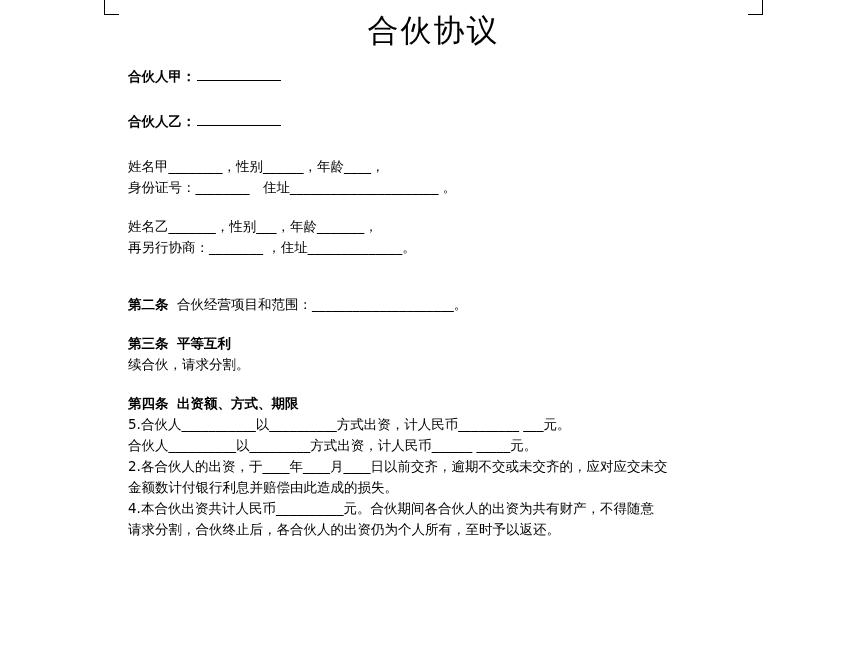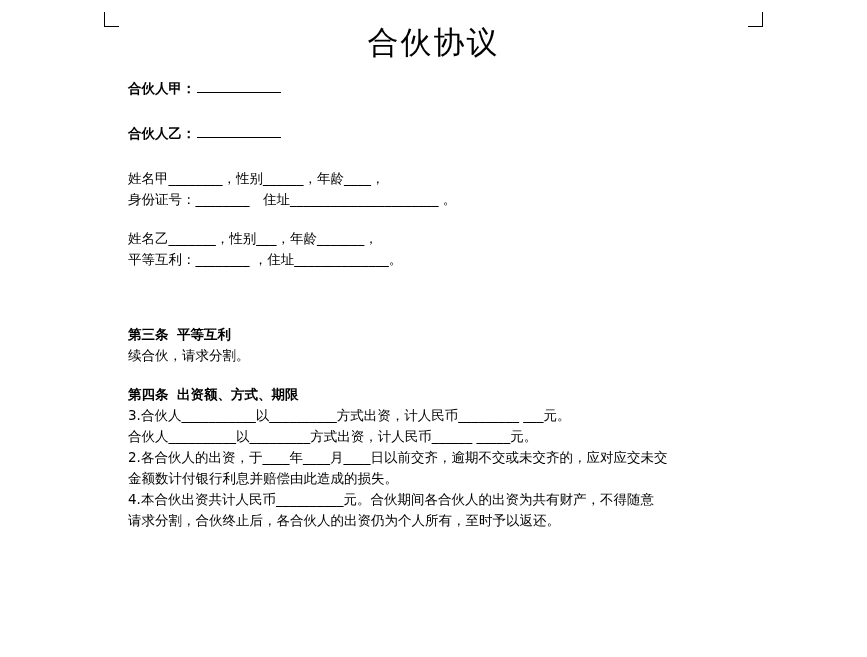--- a/index.html
+++ b/index.html
@@ -38,7 +38,7 @@
   .page {
     position: absolute;
     left: 0;
-    top: 12px;
+    top: 0;
     width: 867px;
     height: 551px;
     text-decoration: underline;

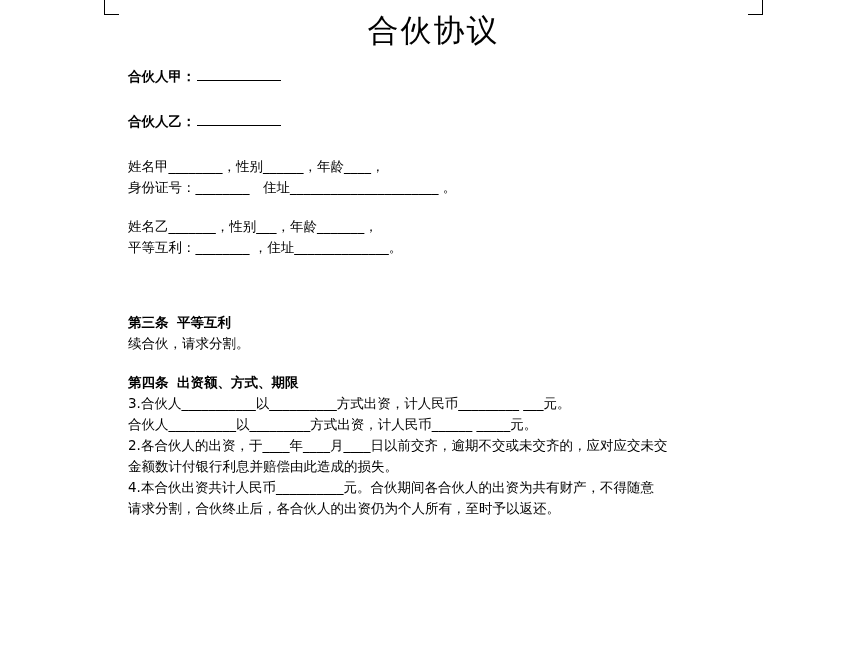--- a/index.html
+++ b/index.html
@@ -119,7 +119,7 @@
     <div class="gap-md"></div>
 
     <p class="para">姓名乙_______，性别___，年龄_______，</p>
-    <p class="para">平等互利：________ ，住址______________。</p>
+    <p class="para">再另行协商：________ ，住址______________。</p>
 
     <div class="gap-md"></div>
 

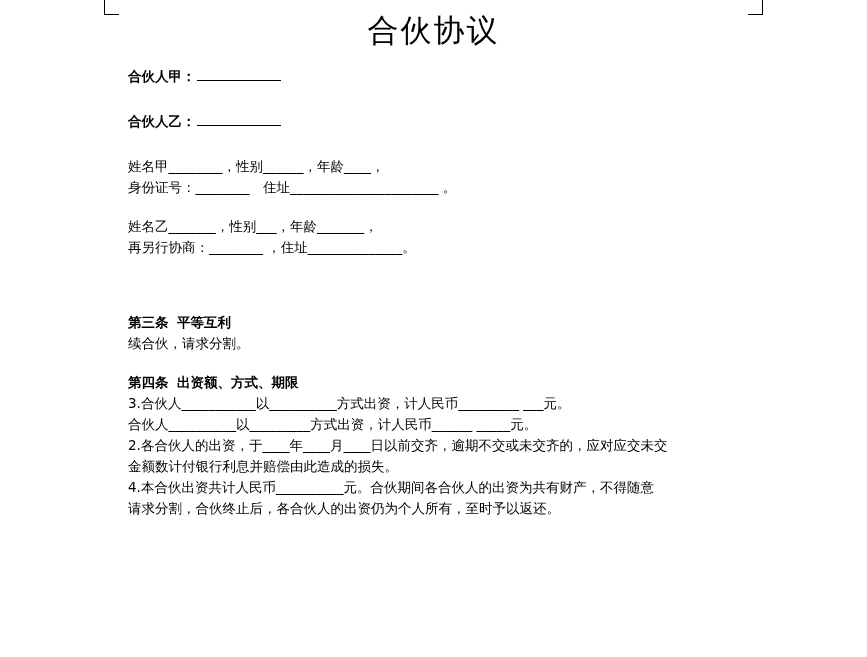--- a/index.html
+++ b/index.html
@@ -126,6 +126,7 @@
 
     <div class="gap-md"></div>
 
+    <p class="para"><span class="heading-inline">第二条</span><span class="normal-inline">&nbsp;&nbsp;</span><span class="normal-inline">合伙经营项目和范围：</span><span class="normal-inline">_____________________。</span></p>
 
     <div class="gap-md"></div>
 

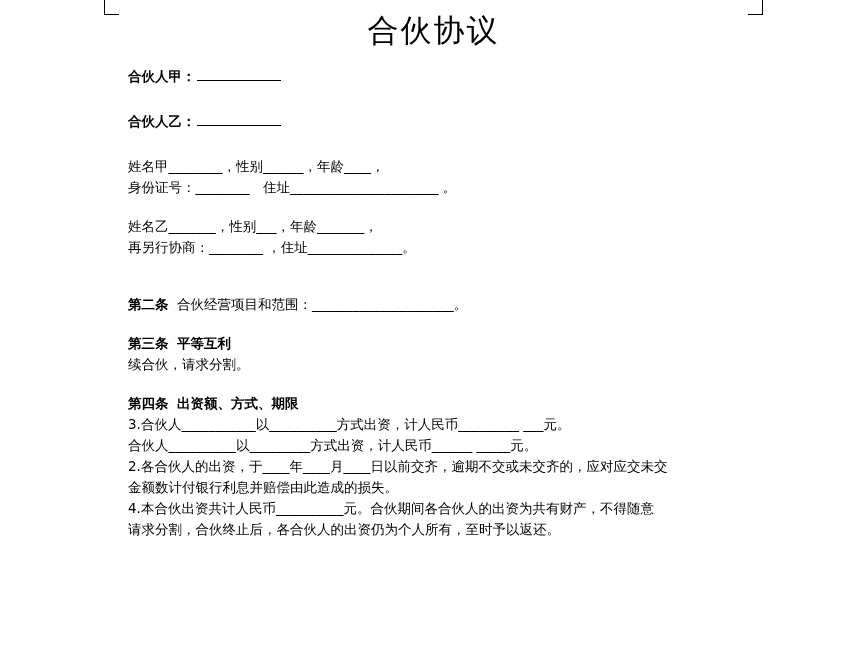--- a/index.html
+++ b/index.html
@@ -136,7 +136,7 @@
     <div class="gap-md"></div>
 
     <p class="para"><span class="heading-inline">第四条</span><span class="normal-inline">&nbsp;&nbsp;</span><span class="heading-inline">出资额、方式、期限</span></p>
-    <p class="para">3.合伙人___________以__________方式出资，计人民币_________ ___元。</p>
+    <p class="para">5.合伙人___________以__________方式出资，计人民币_________ ___元。</p>
     <p class="para">合伙人__________以_________方式出资，计人民币______ _____元。</p>
     <p class="para">2.各合伙人的出资，于____年____月____日以前交齐，逾期不交或未交齐的，应对应交未交</p>
     <p class="para">金额数计付银行利息并赔偿由此造成的损失。</p>

